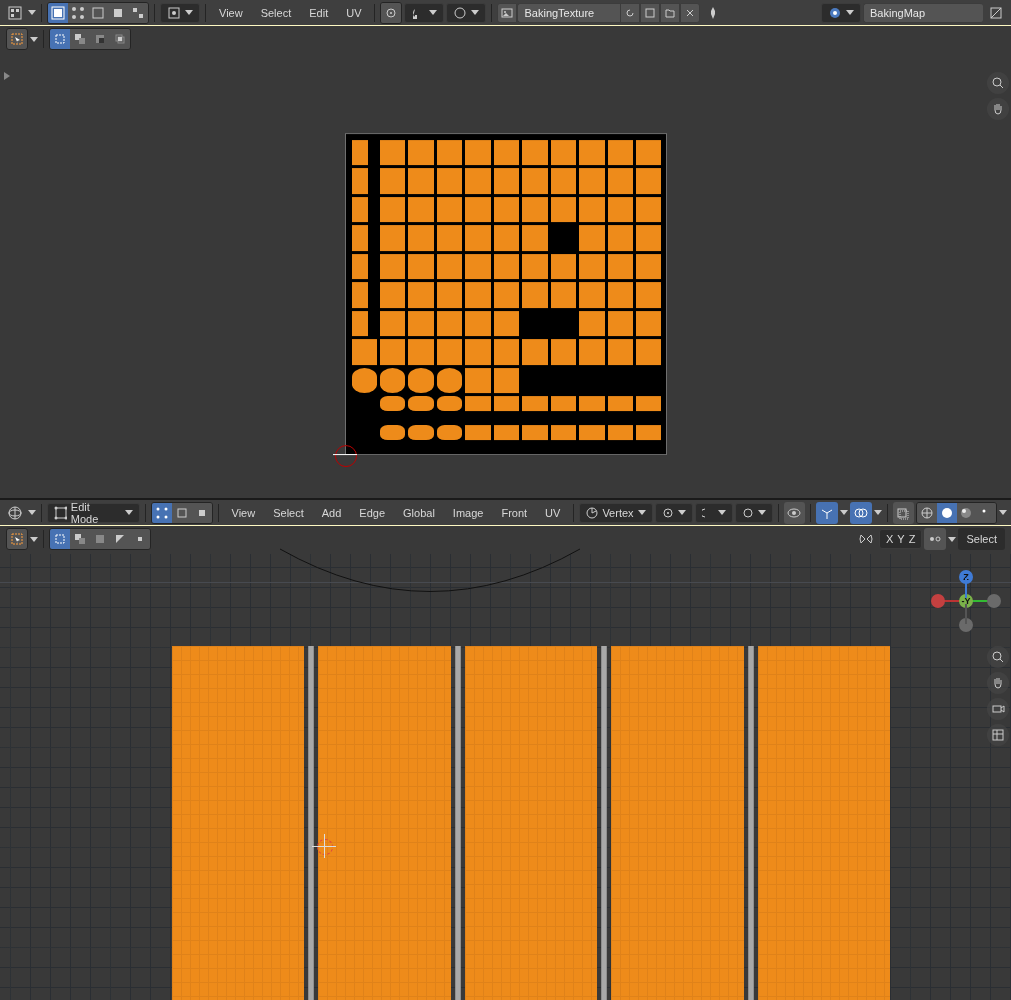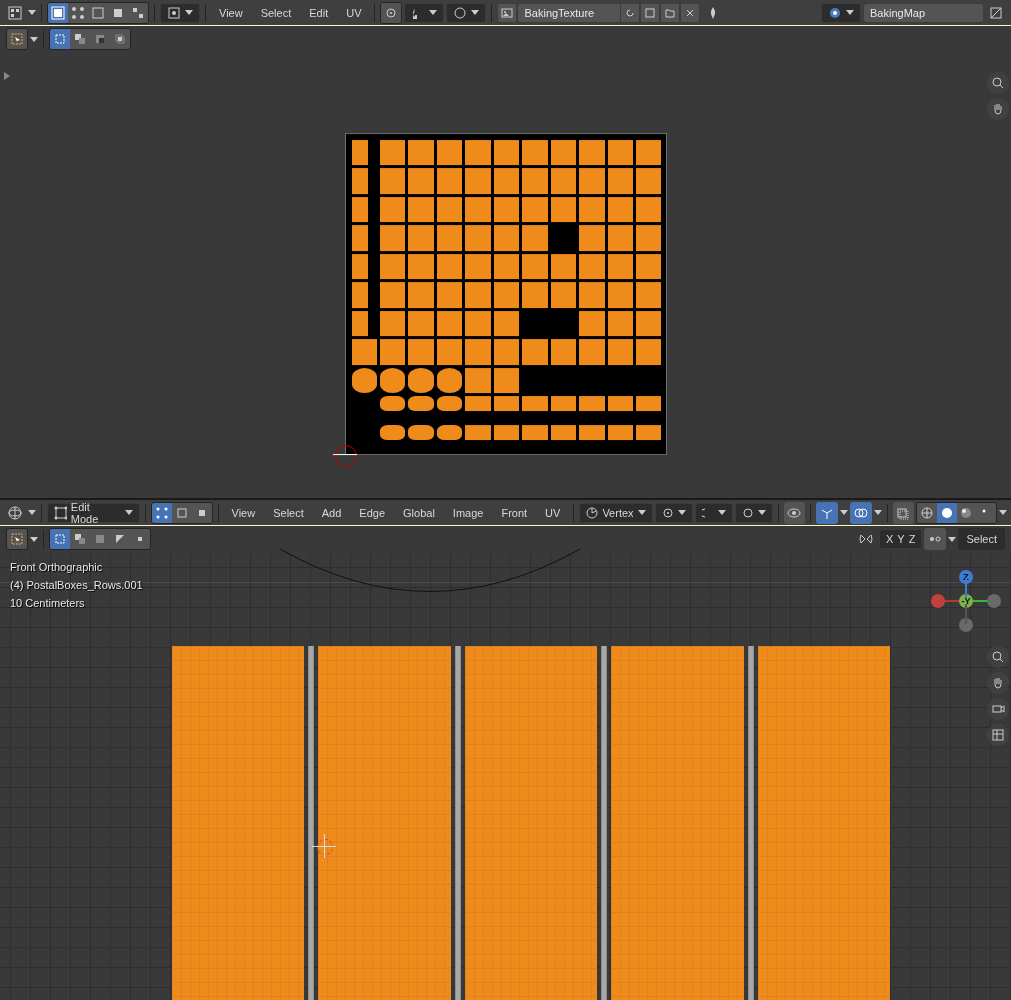--- a/index.html
+++ b/index.html
@@ -600,11 +600,6 @@
       </div>
   </div>
 
-  <div class="overlay-text">
-    <div>Front Orthographic</div>
-    <div>(4) PostalBoxes_Rows.001</div>
-    <div>10 Centimeters</div>
-  </div>
 
   <div id="gizmo">
     <div class="line" style="left:8px; background:#b33;"></div>

